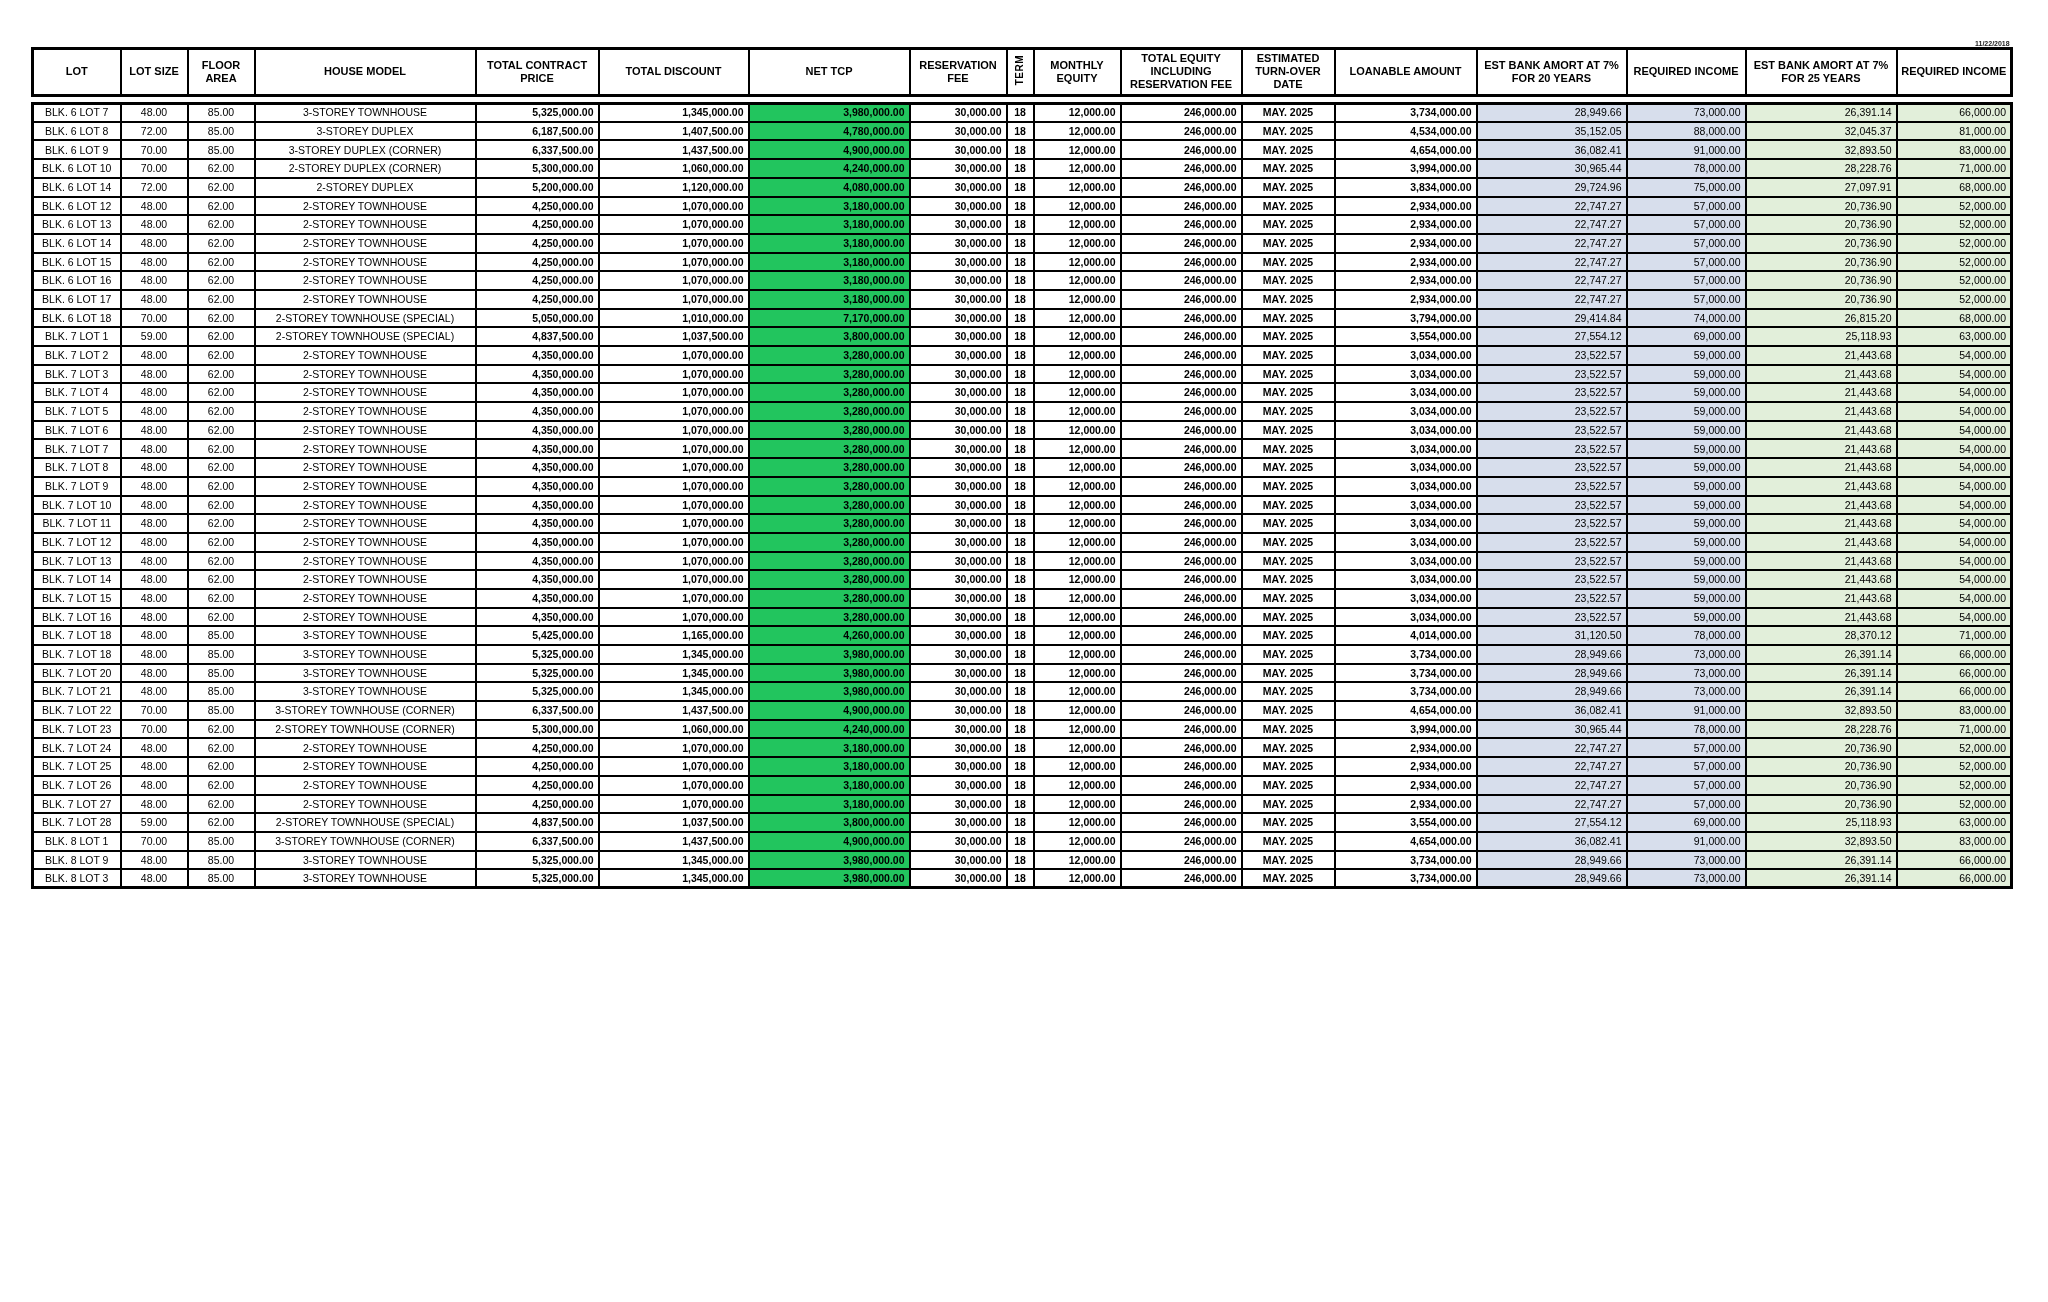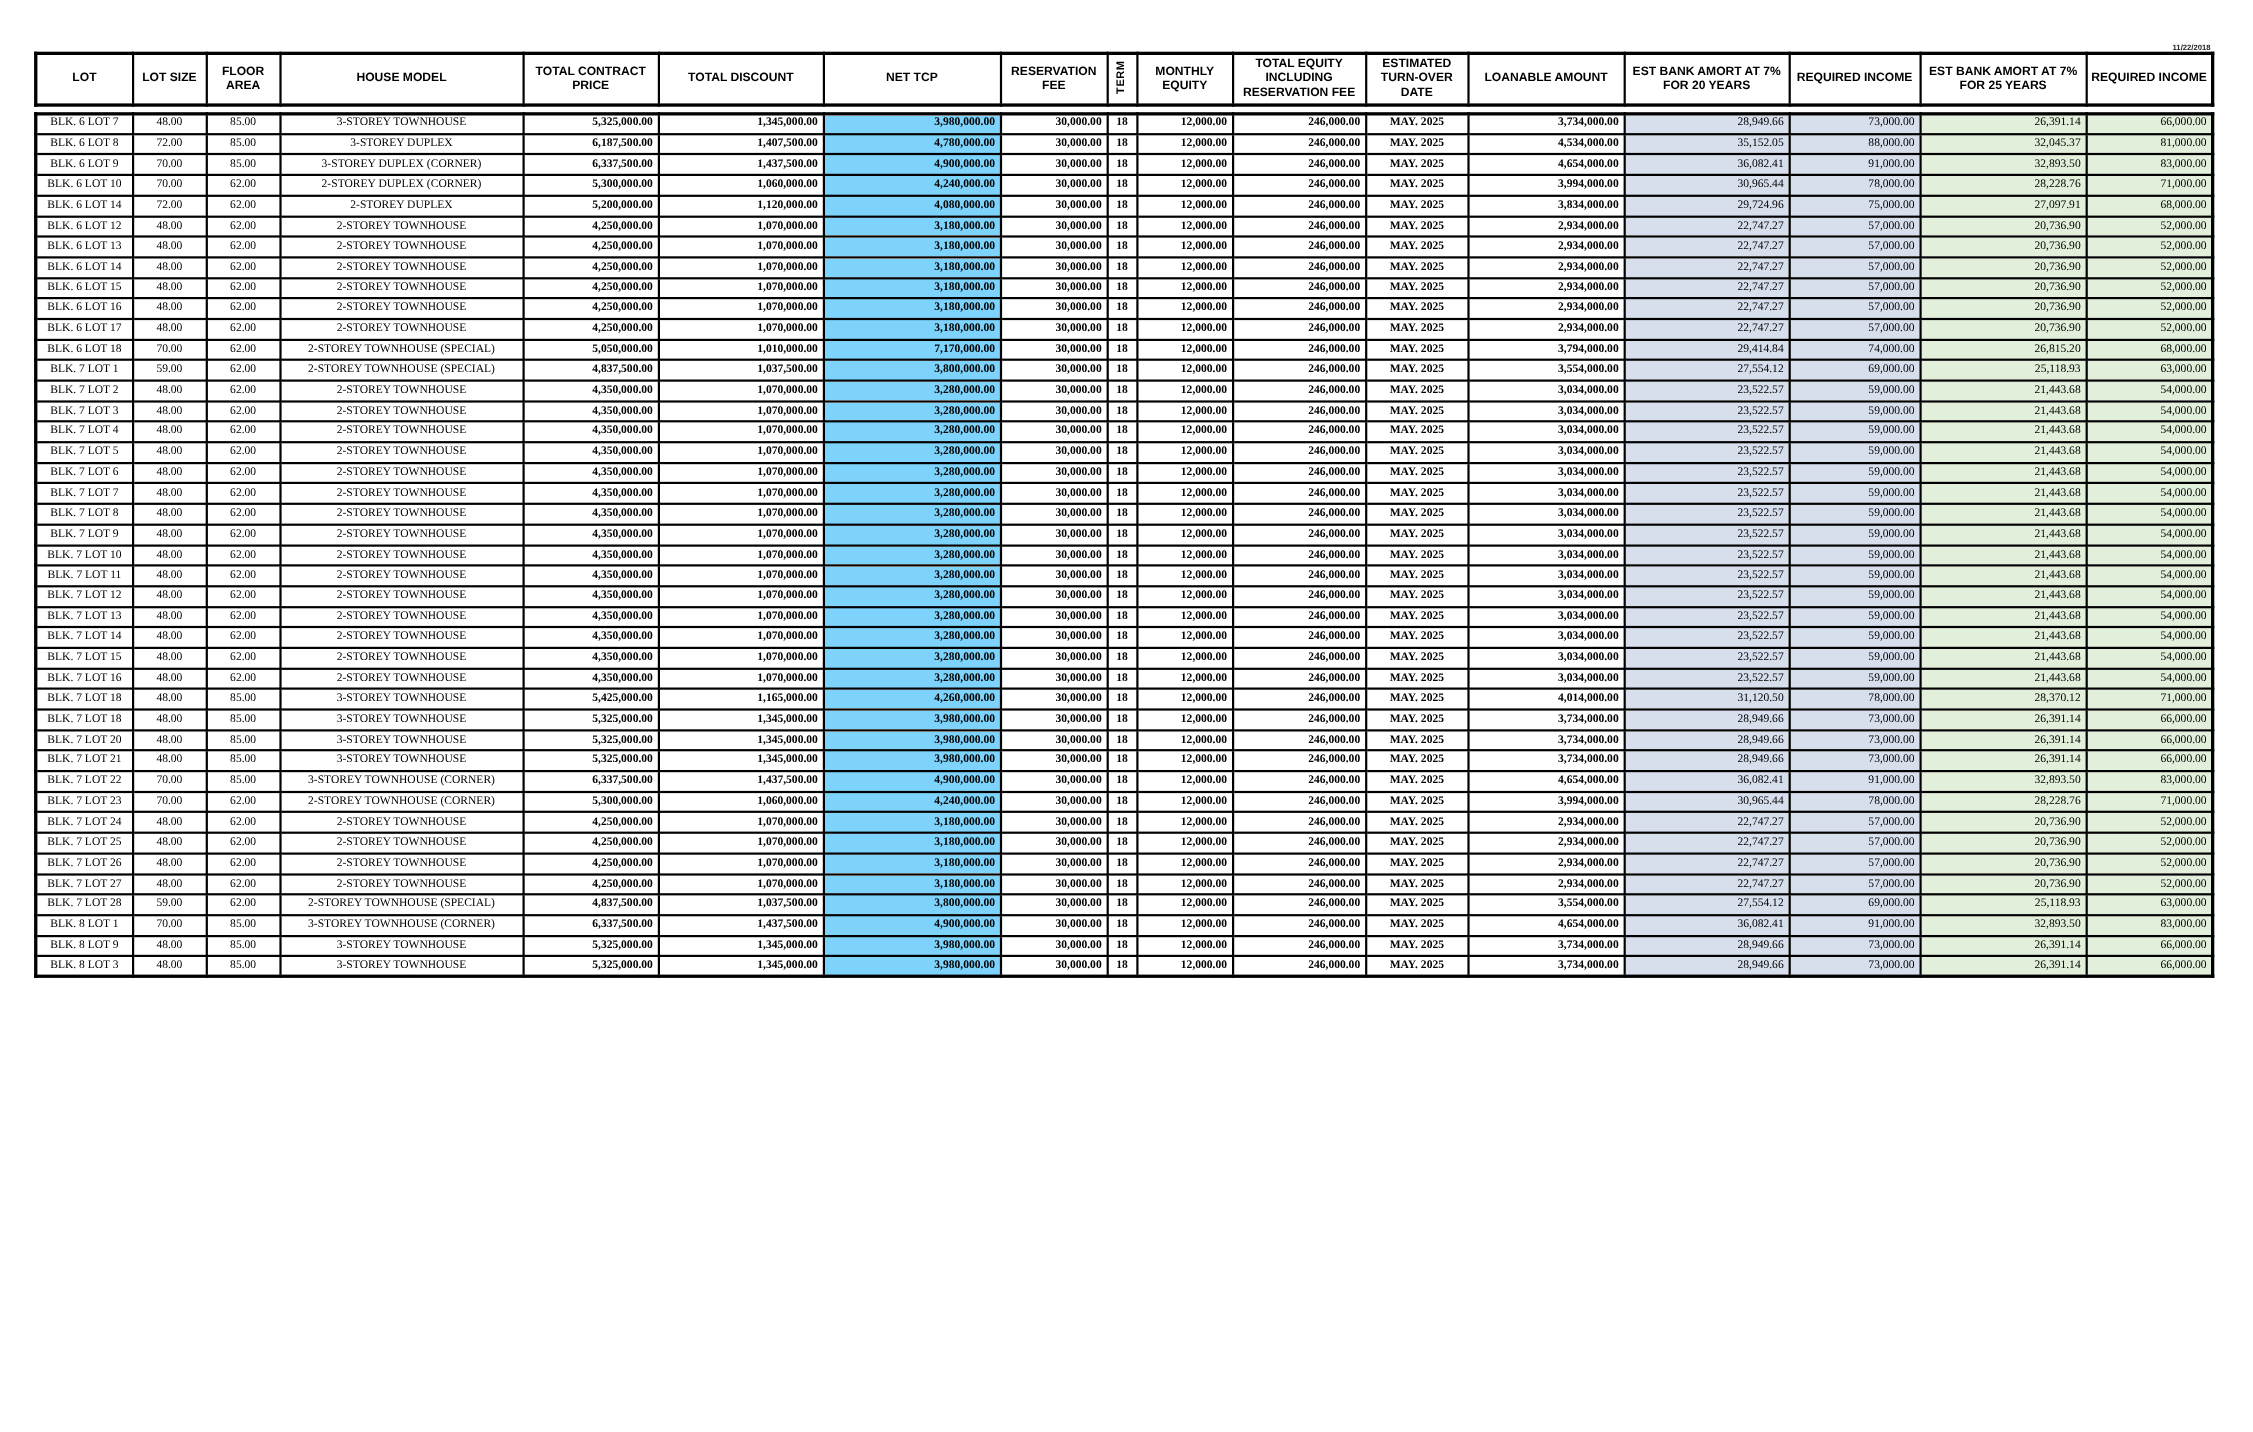--- a/index.html
+++ b/index.html
@@ -39,7 +39,7 @@
   }
 
   
-  .body-table{margin-top:5px;font-family:Liberation Serif, serif;}
+  .body-table{margin-top:5px;}
   .body-table td{height:18.7px;padding:0 4px;font-size:10.5px;color:#000;vertical-align:middle;line-height:1;}
   .c-text{text-align:center;font-weight:400;}
   .c-mid{text-align:center;font-weight:700;}

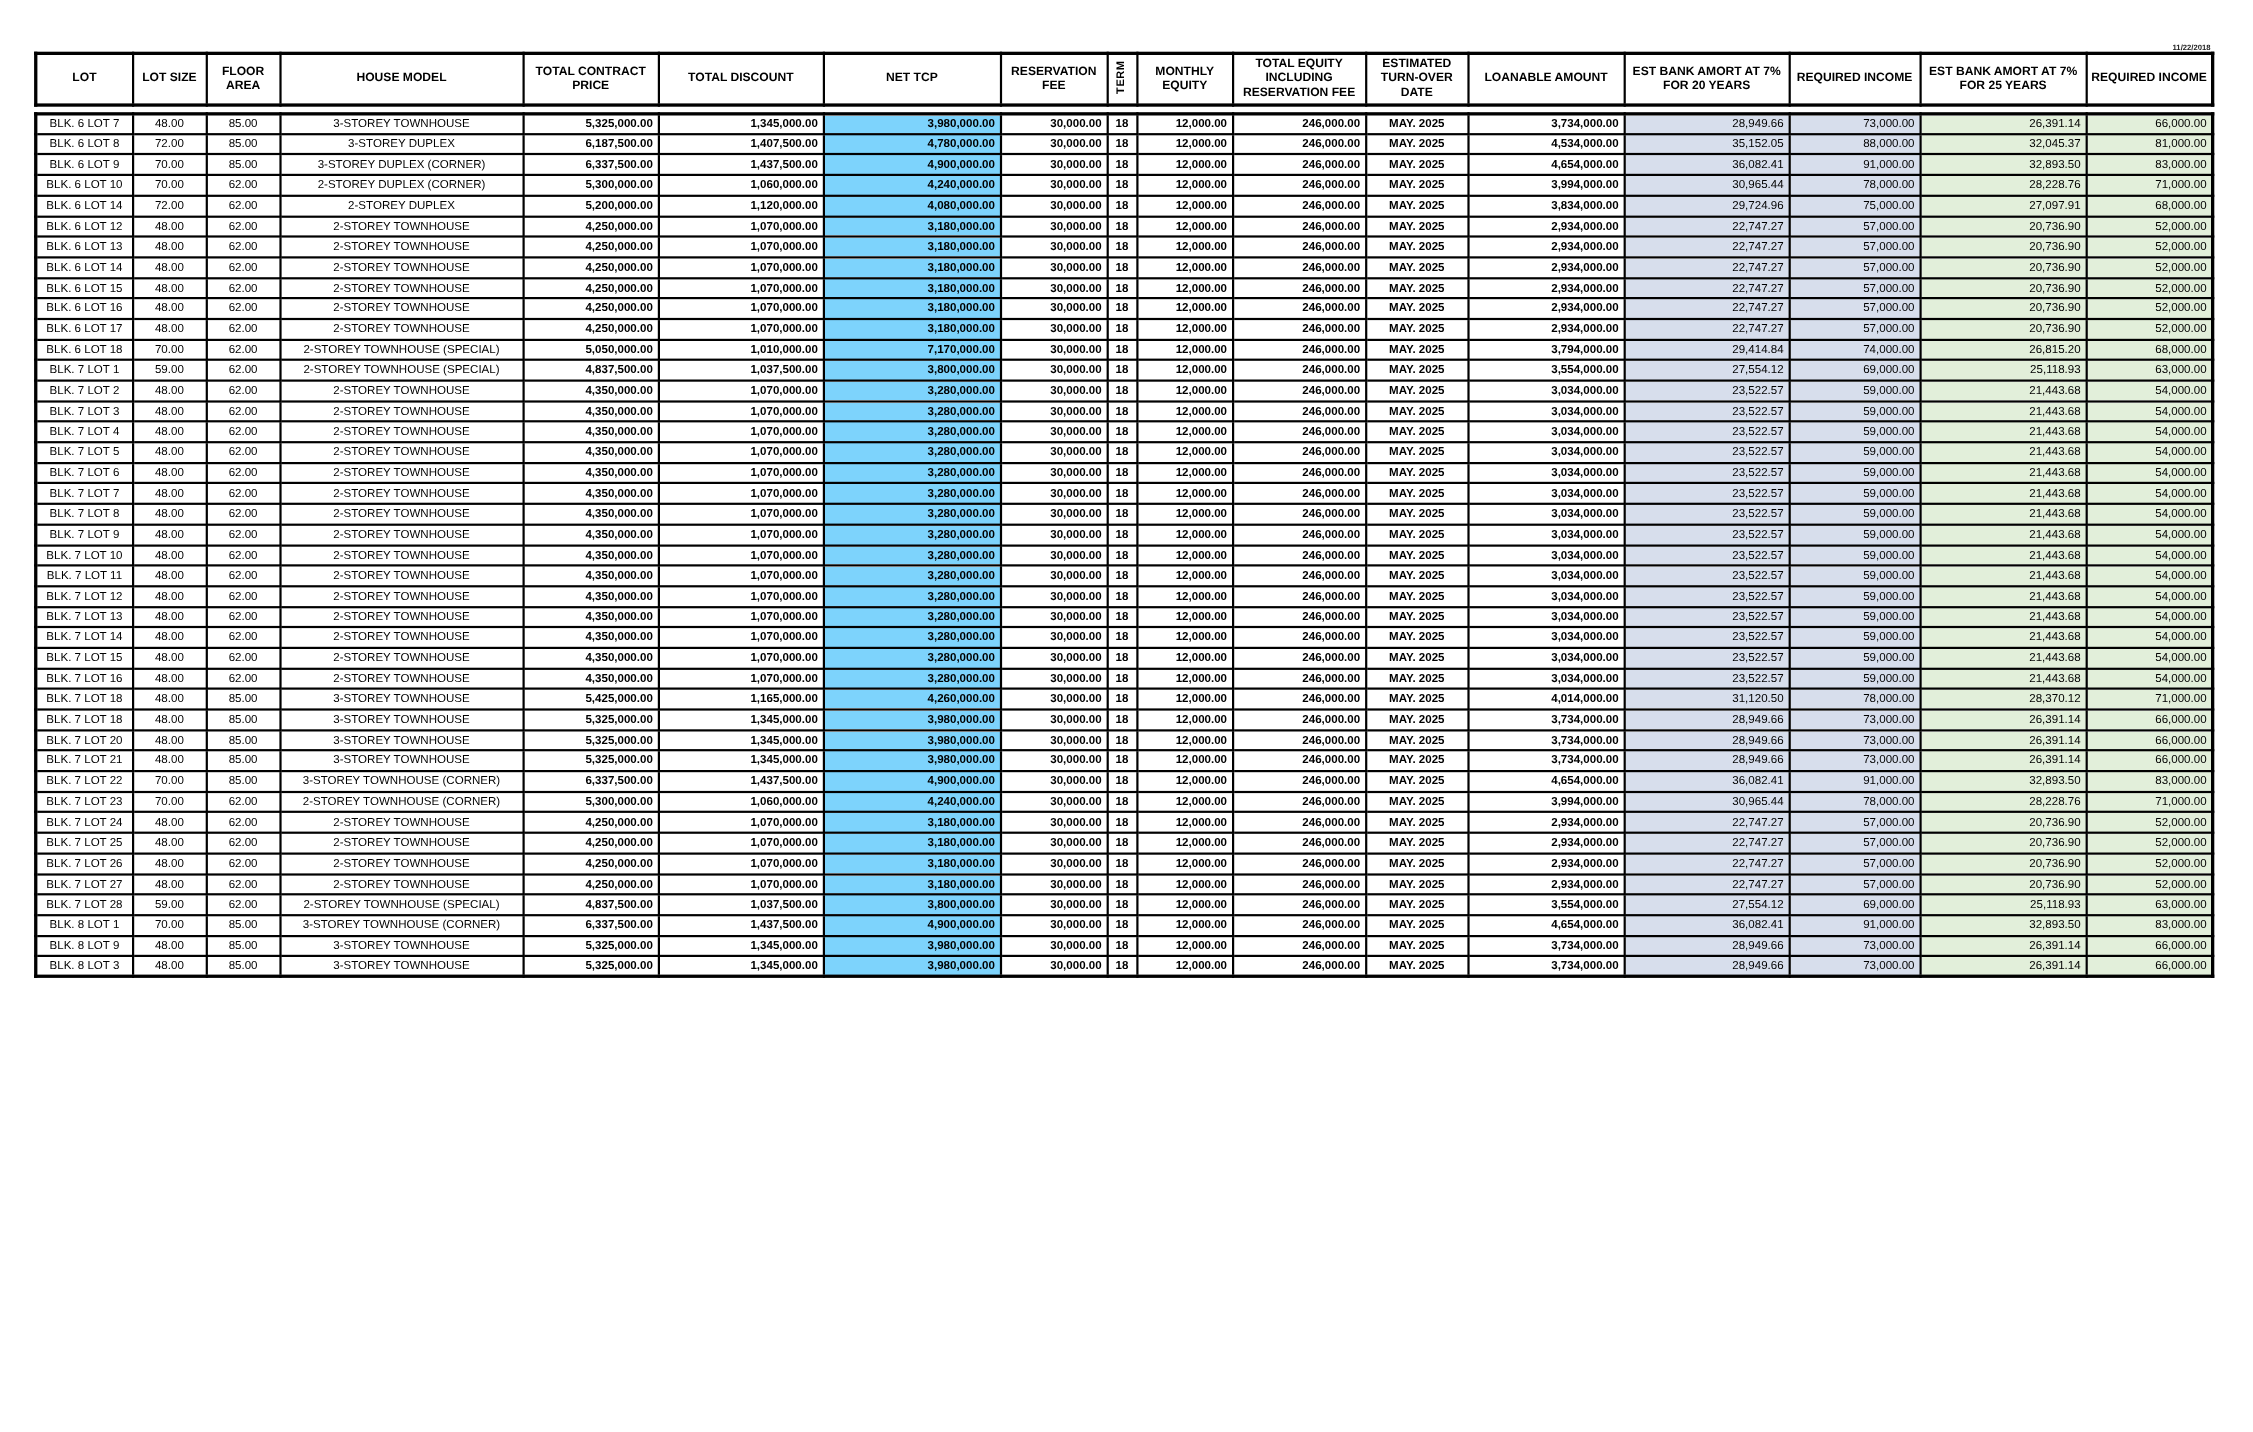--- a/index.html
+++ b/index.html
@@ -45,7 +45,7 @@
   .c-mid{text-align:center;font-weight:700;}
   .c-num{text-align:right;font-weight:700;padding-right:6px;}
   .c-big{font-size:15px;}
-  .c-net{color:#C00000;background:#7dd3fc;}
+  .c-net{color:#C00000;background:#22c55e;}
   .c-light{font-weight:400;font-size:14.5px;}
   .c-blue{background:#D7DEEC;}
   .c-green{background:#E2EFDA;}

